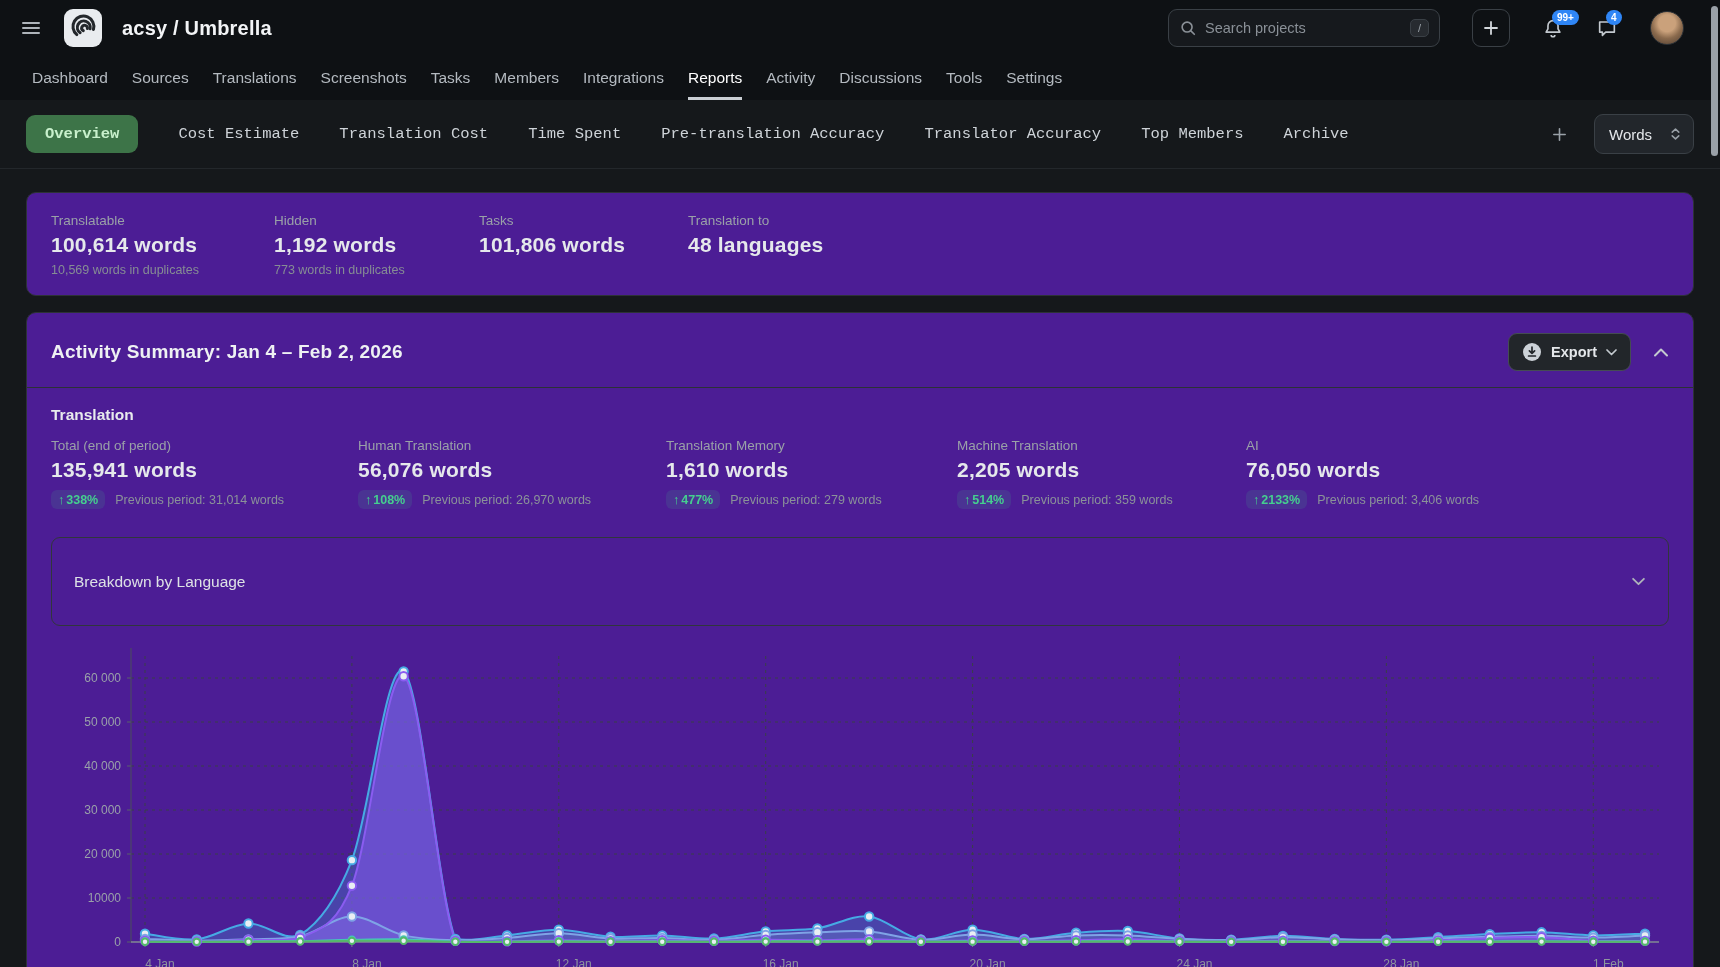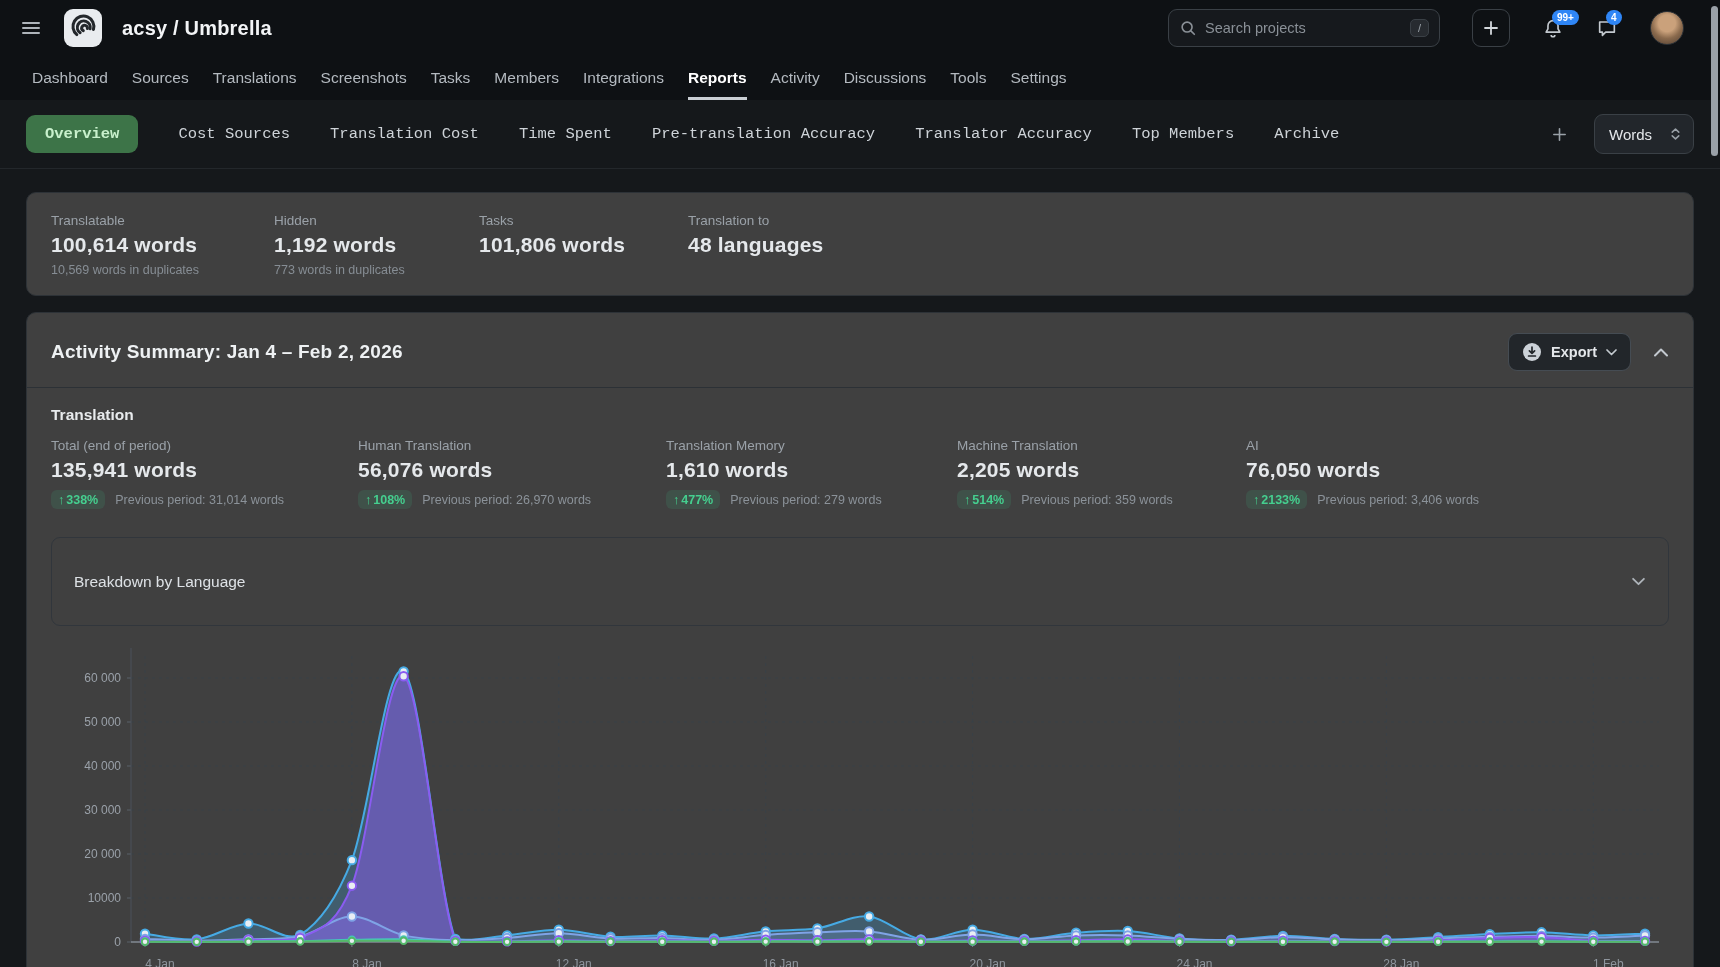--- a/index.html
+++ b/index.html
@@ -60,7 +60,7 @@
     display:flex; align-items:center; color:#b4bac0; font-size:15.5px;
     text-decoration:none; cursor:pointer; border-bottom:3px solid transparent; padding-top:2px;
   }
-  .nav-item.active { color:#fff; font-weight:700; border-bottom-color:#c9ced3; }
+  .nav-item.active { color:#fff; font-weight:400; border-bottom-color:#c9ced3; }
   
   .page { padding:0 26px; }
   .report-tabs-row {

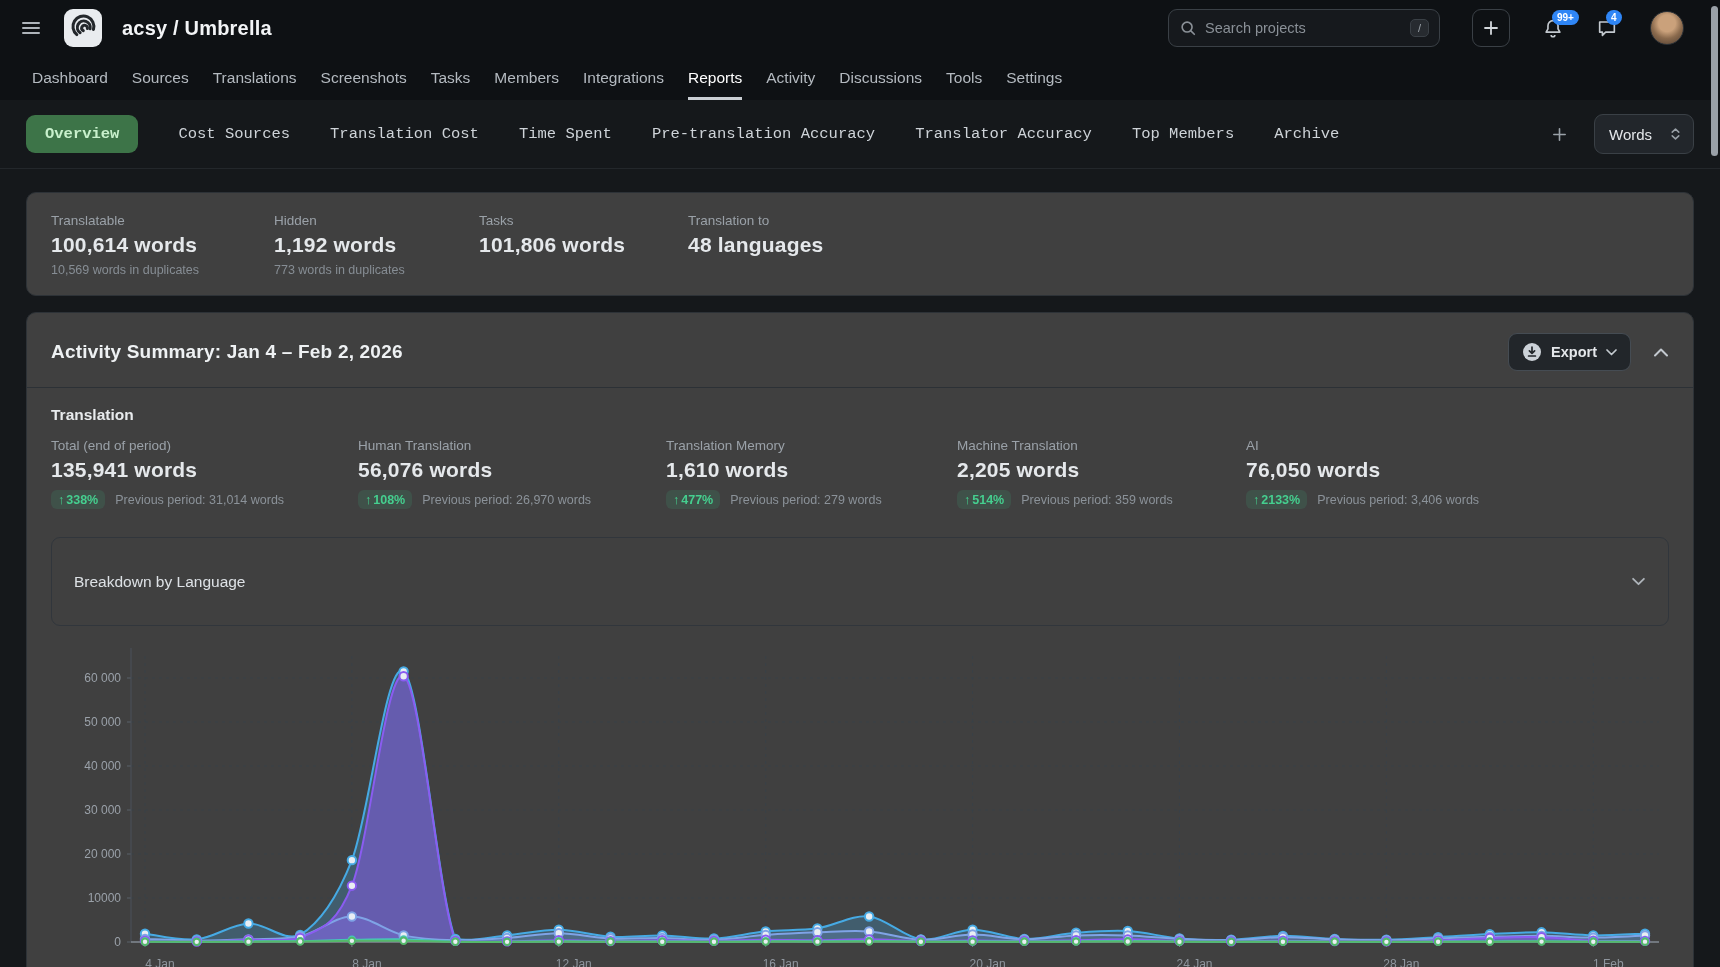--- a/index.html
+++ b/index.html
@@ -193,7 +193,7 @@
   <div class="report-tabs-row">
     <div class="report-tabs" id="report-tabs">
         <button class="rtab active">Overview</button>
-        <button class="rtab">Cost Sources</button>
+        <button class="rtab">Cost Estimate</button>
         <button class="rtab">Translation Cost</button>
         <button class="rtab">Time Spent</button>
         <button class="rtab">Pre-translation Accuracy</button>

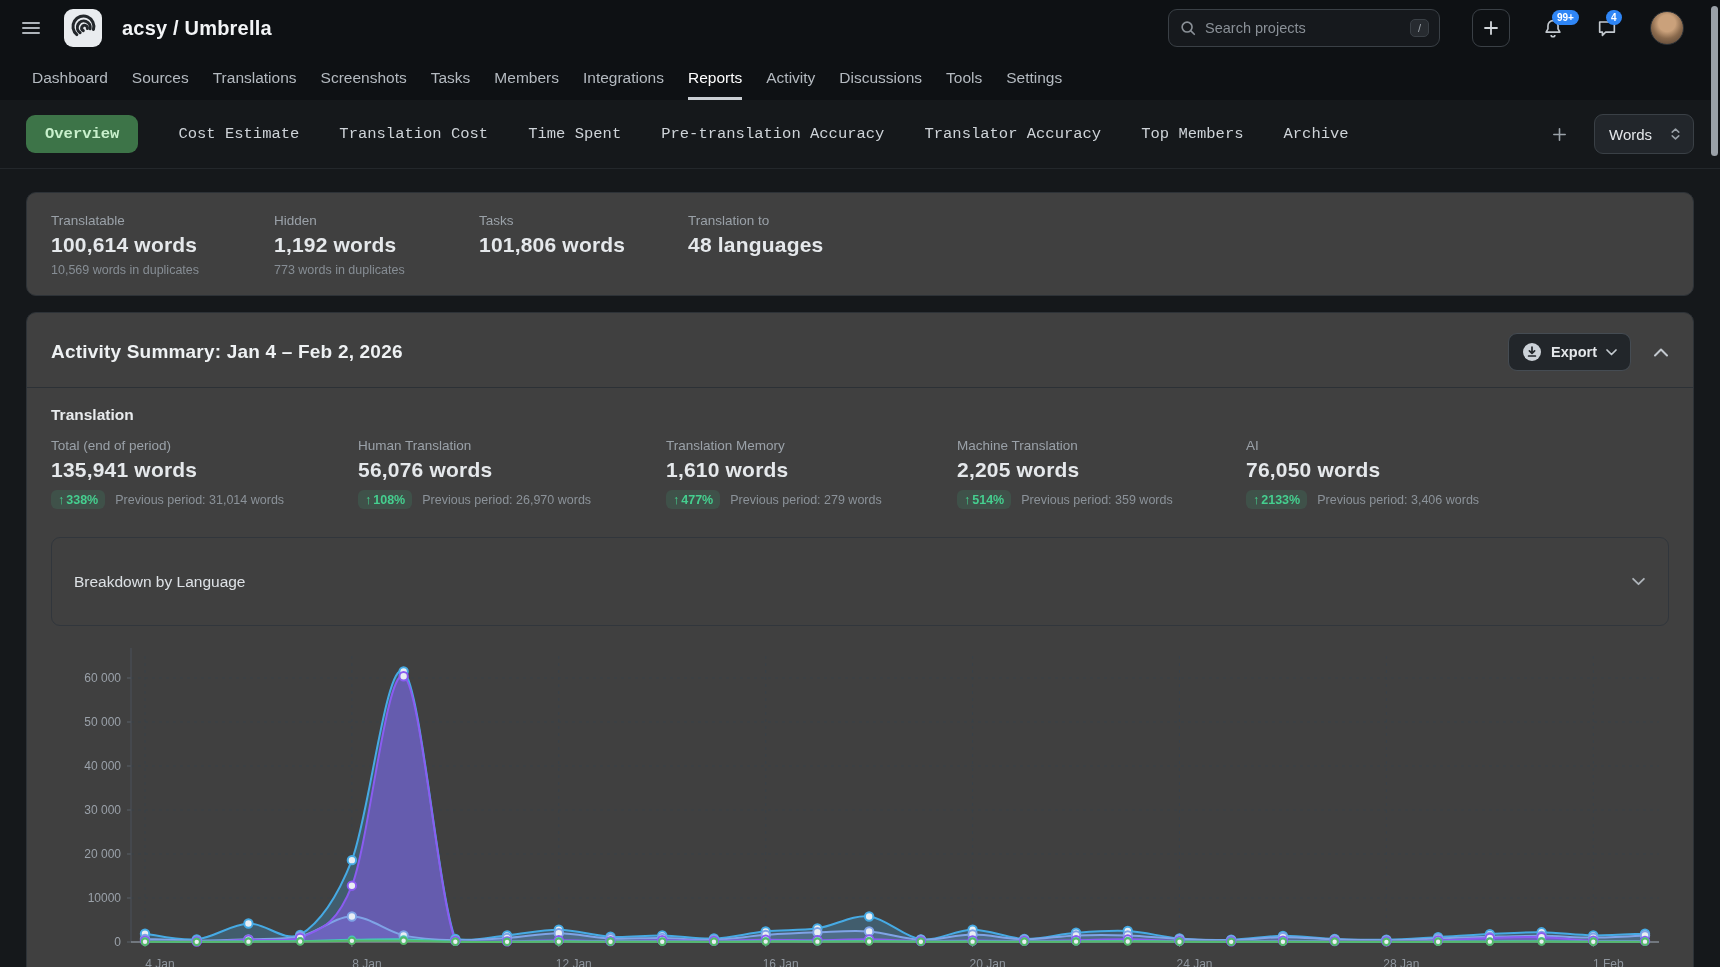--- a/index.html
+++ b/index.html
@@ -83,7 +83,7 @@
   }
   
   .card {
-    background:#404040; border:1px solid #2d3237; border-radius:10px;
+    background:#4c1d95; border:1px solid #2d3237; border-radius:10px;
   }
   .stats-card {
     margin-top:23px; padding:20px 24px 18px 24px;

